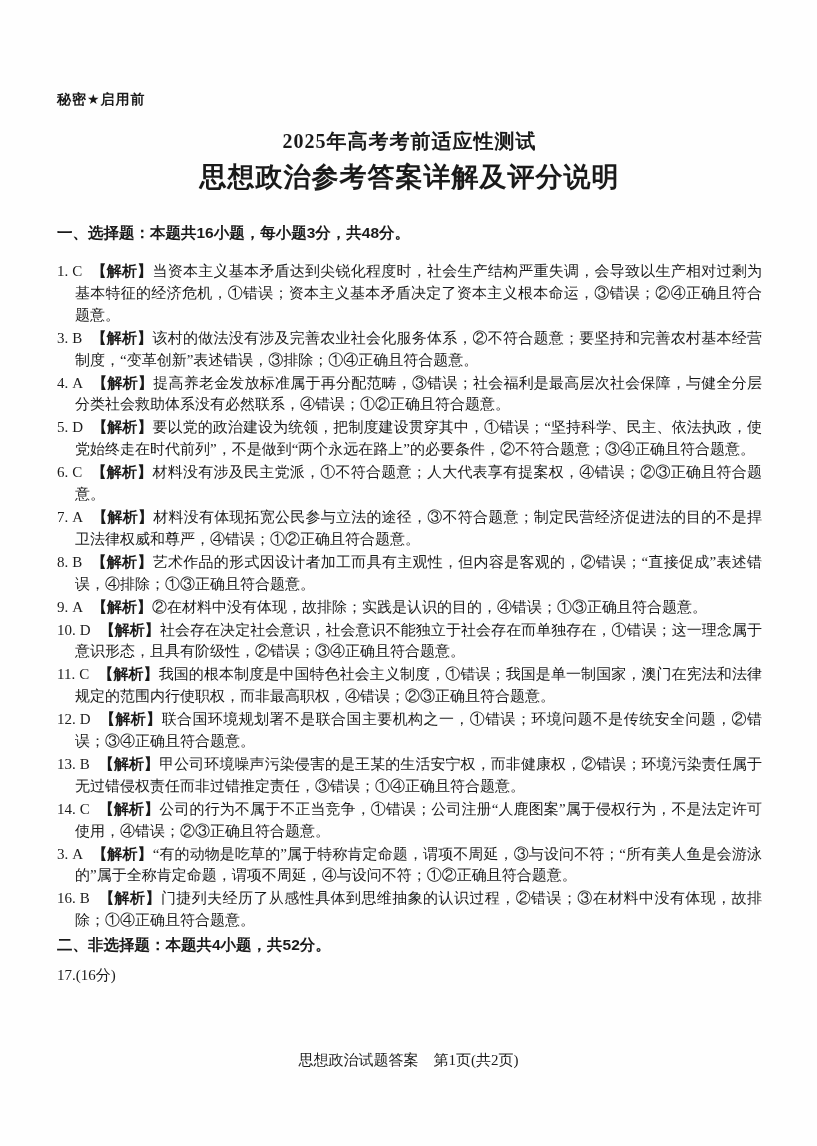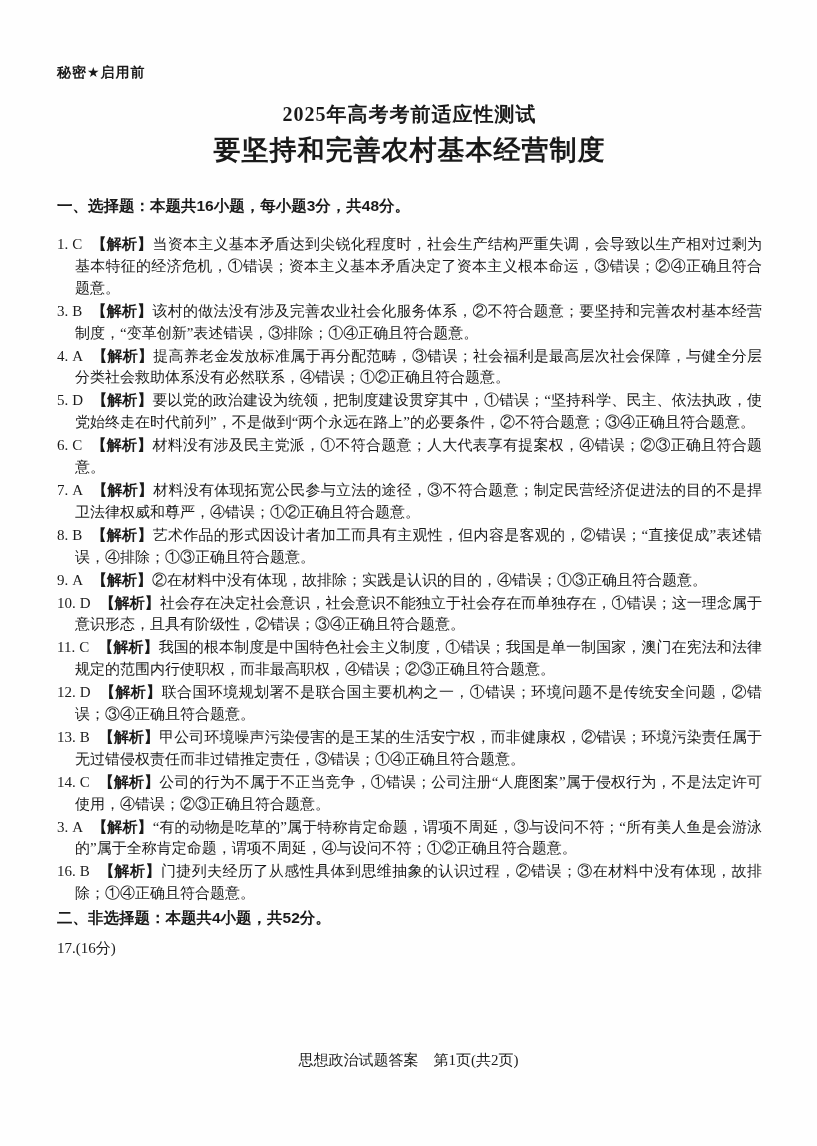--- a/index.html
+++ b/index.html
@@ -12,7 +12,7 @@
     background: #fefefe;
     color: #1a1a1a;
     font-family: "Liberation Serif", "DejaVu Serif", serif;
-    padding: 64px 55px 0 57px;
+    padding: 91px 55px 0 57px;
     overflow: hidden;
   }
   .classification {

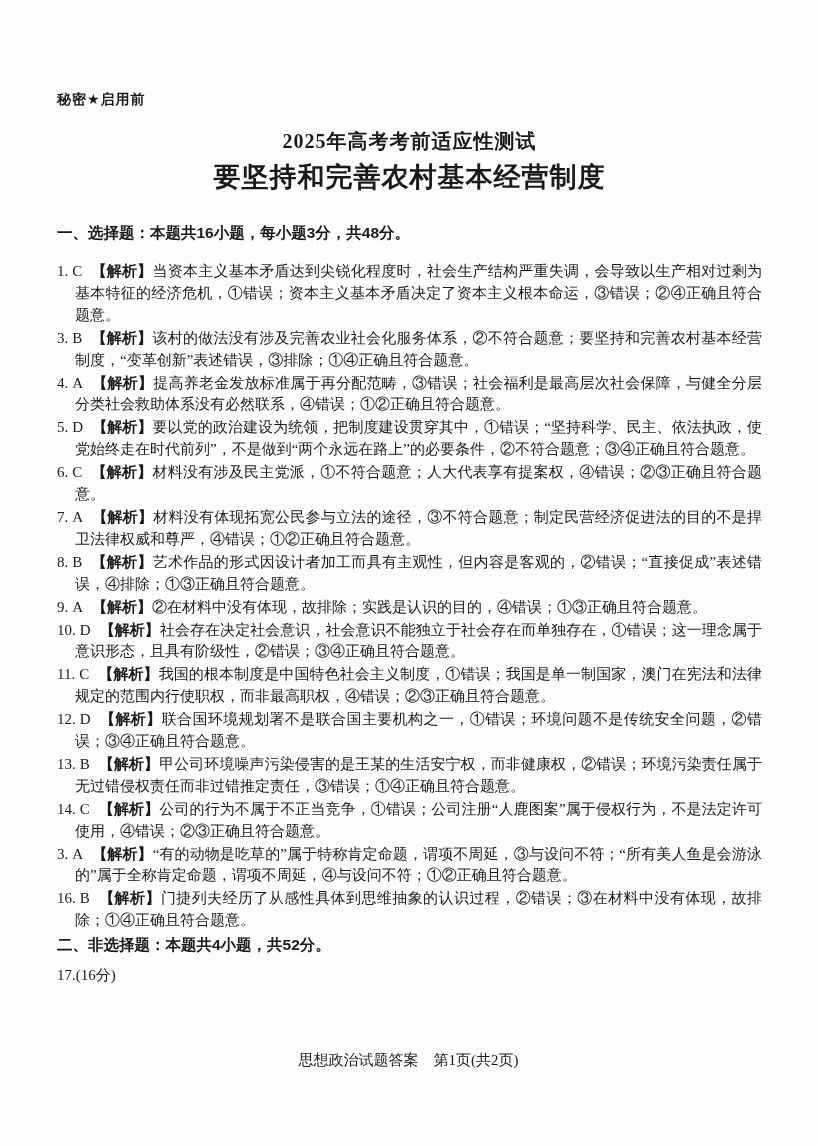--- a/index.html
+++ b/index.html
@@ -83,7 +83,7 @@
 
   <div class="exam-title">2025年高考考前适应性测试</div>
 
-  <div class="doc-title">要坚持和完善农村基本经营制度</div>
+  <div class="doc-title">思想政治参考答案详解及评分说明</div>
 
   <div class="section-heading">一、选择题：本题共16小题，每小题3分，共48分。</div>
 

